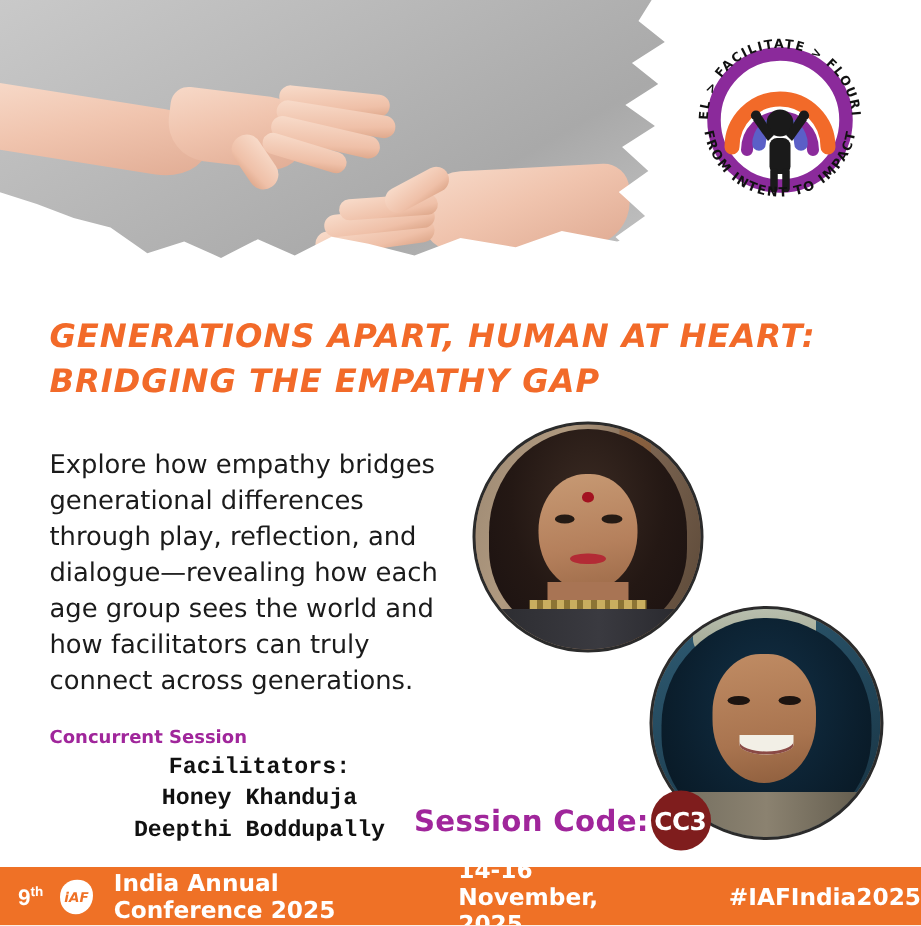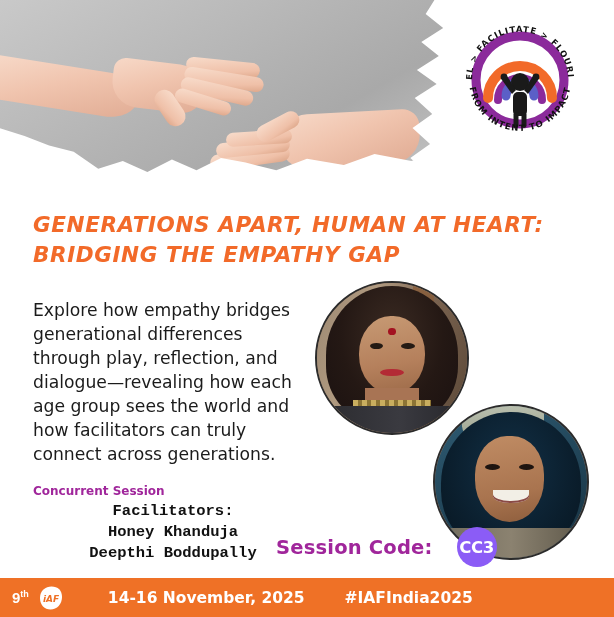--- a/index.html
+++ b/index.html
@@ -259,7 +259,7 @@
     top: 527px;
     display: flex;
     align-items: center;
-    gap: 24px;
+    gap: 1px;
   }
   .sess-label {
     color: #A0269B;

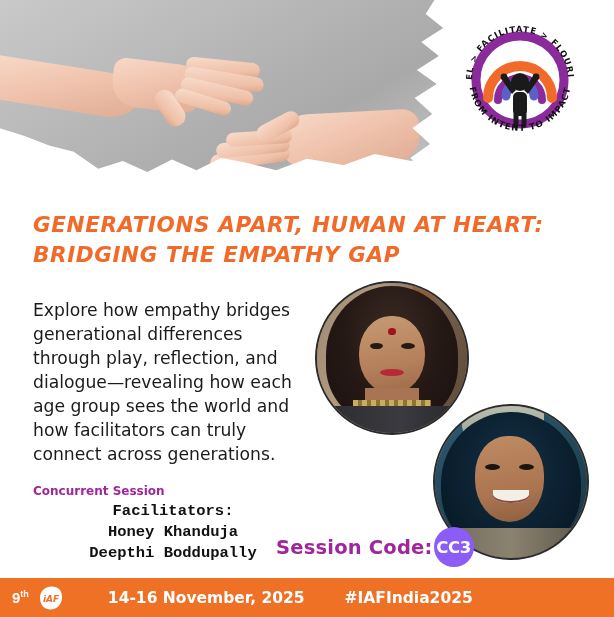--- a/index.html
+++ b/index.html
@@ -272,7 +272,7 @@
     width: 40px;
     height: 40px;
     border-radius: 50%;
-    background: #8b5cf6;
+    background: #7f1d1d;
     color: #ffffff;
     display: flex;
     align-items: center;

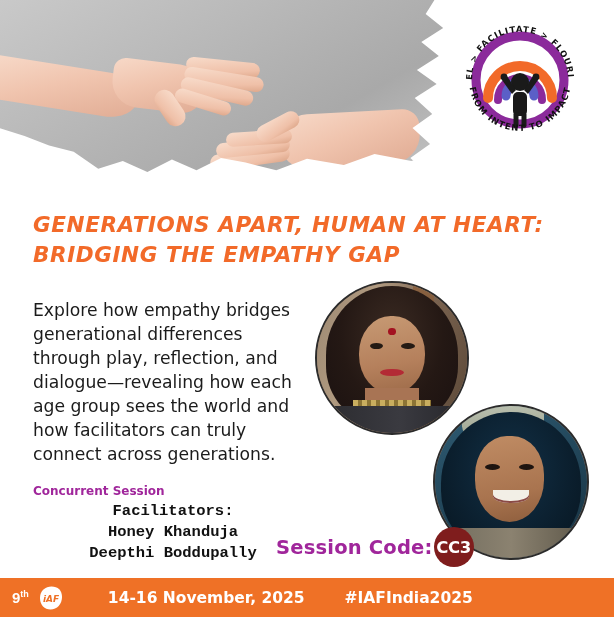--- a/index.html
+++ b/index.html
@@ -443,6 +443,7 @@
         <text x="15" y="16.5" text-anchor="middle" font-family="DejaVu Sans, sans-serif" font-size="9" font-weight="bold" font-style="italic" fill="#EF7126">iAF</text>
       </svg>
     </span>
+    <span class="f-conf">India Annual Conference 2025</span>
     <span class="f-dates">14-16 November, 2025</span>
     <span class="f-tag">#IAFIndia2025</span>
   </div>

